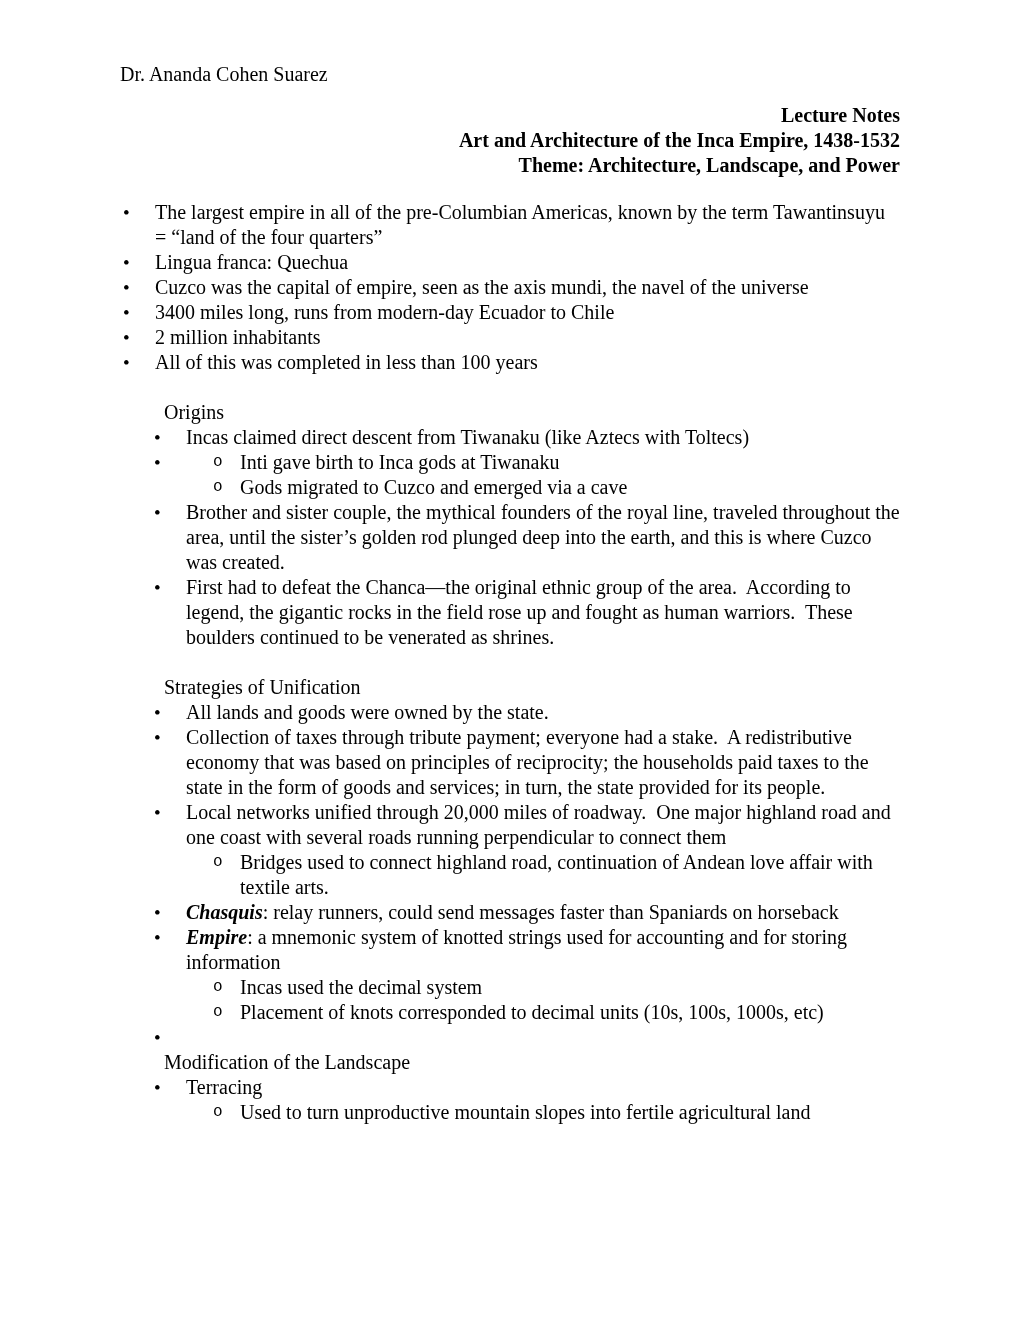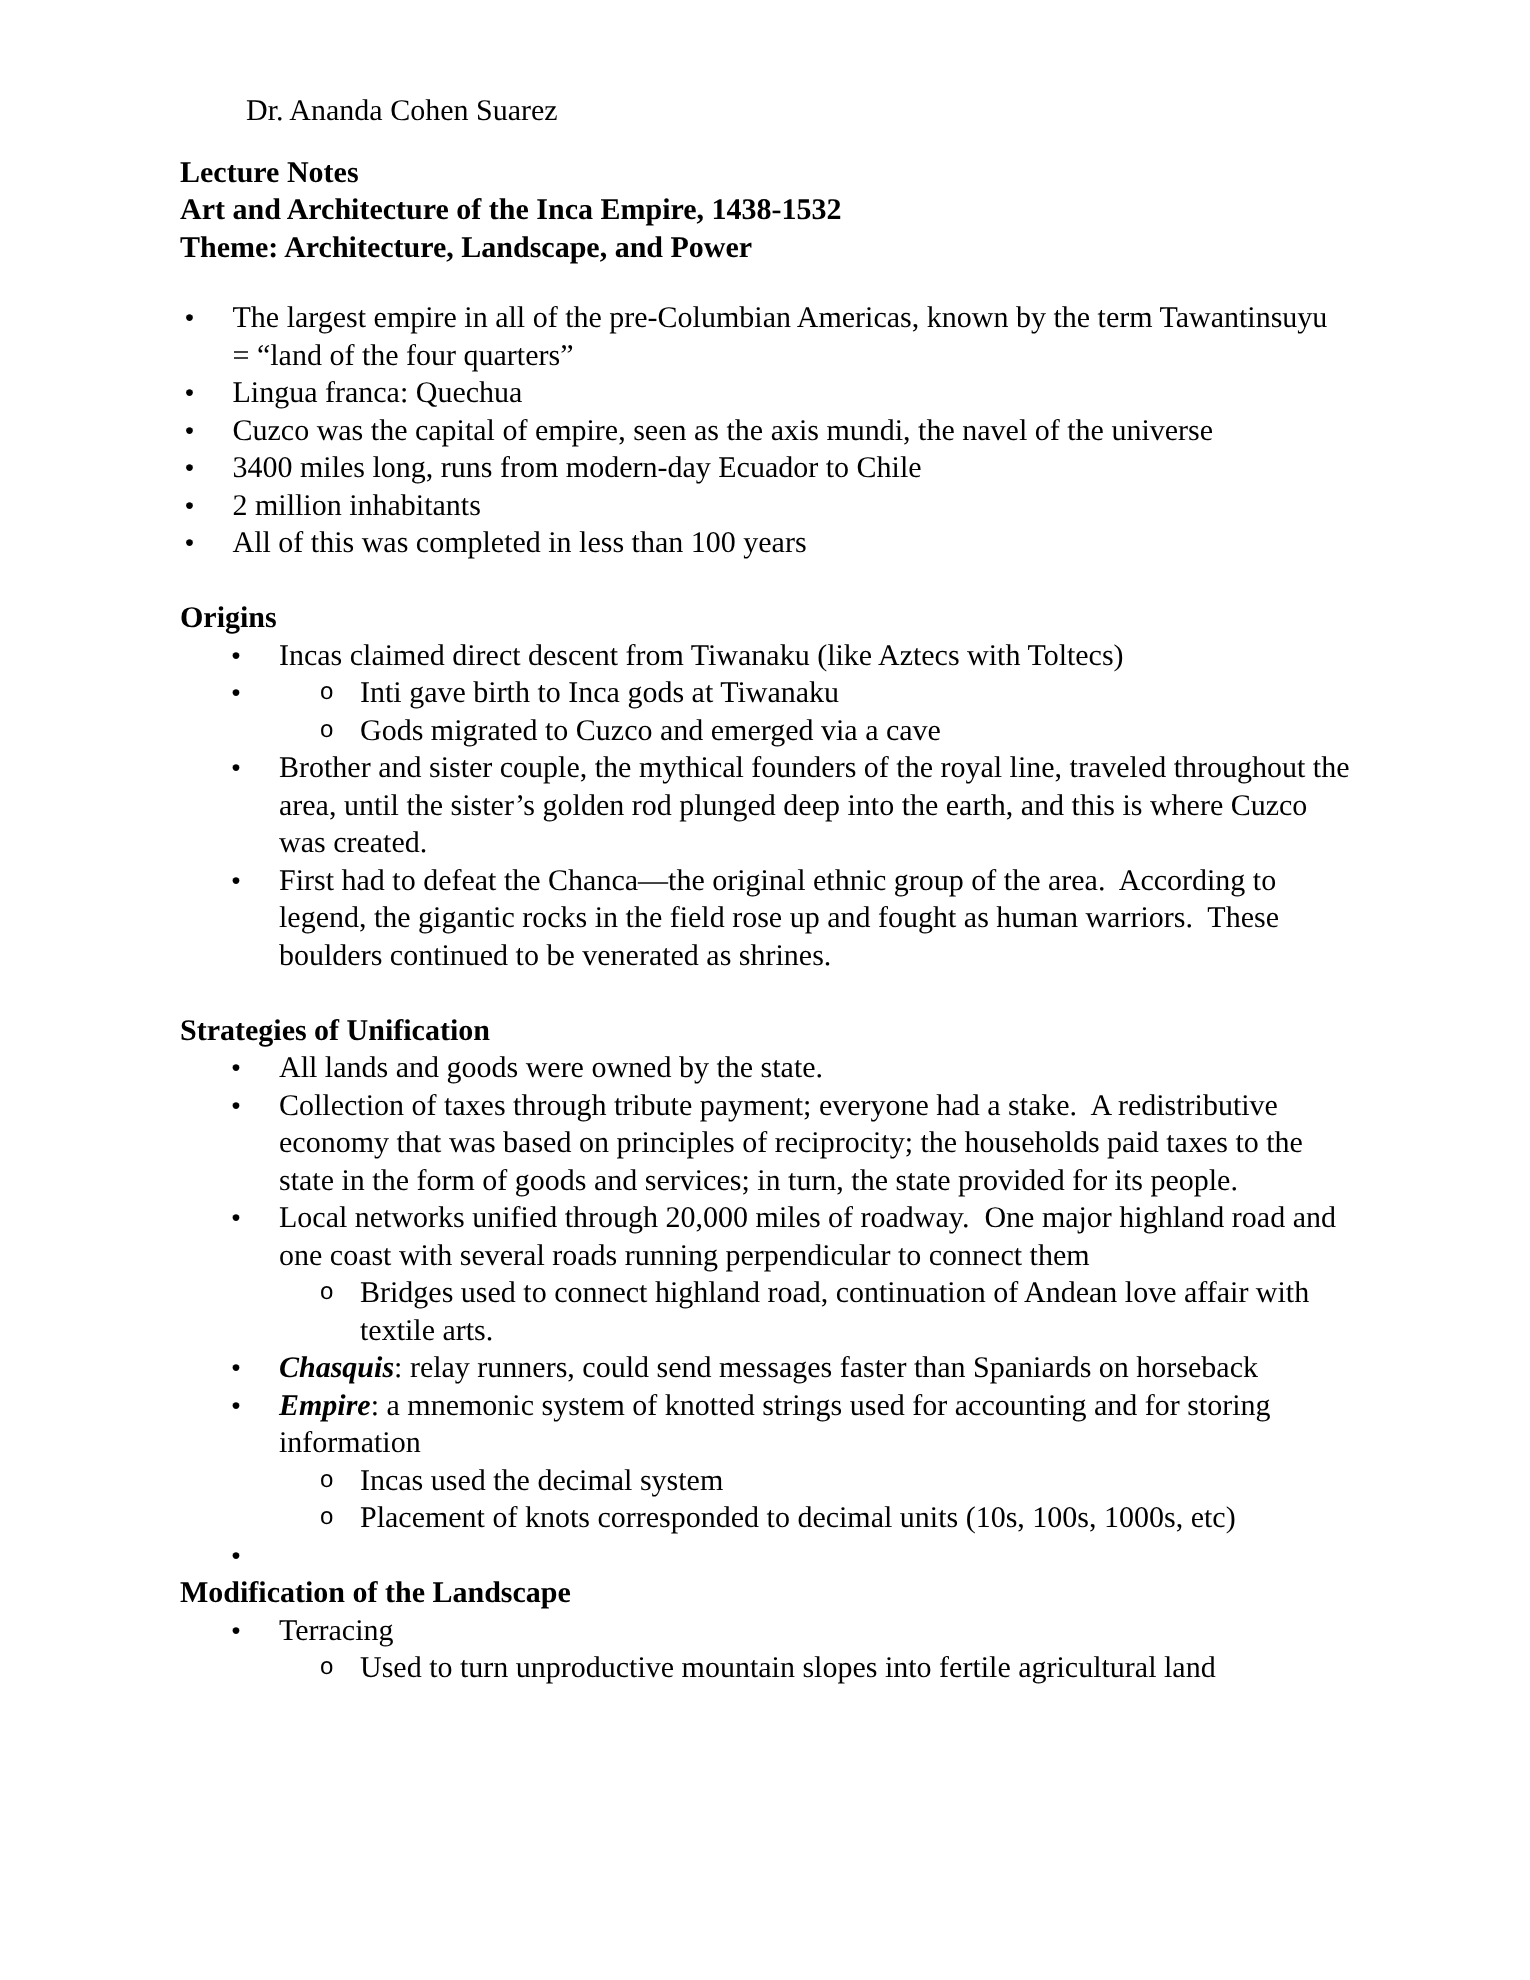--- a/index.html
+++ b/index.html
@@ -25,7 +25,6 @@
   }
   .hdr-line {
     white-space: pre-wrap;
-    margin-left: 44px;
   }
   .title-block {
     margin-top: 16px;

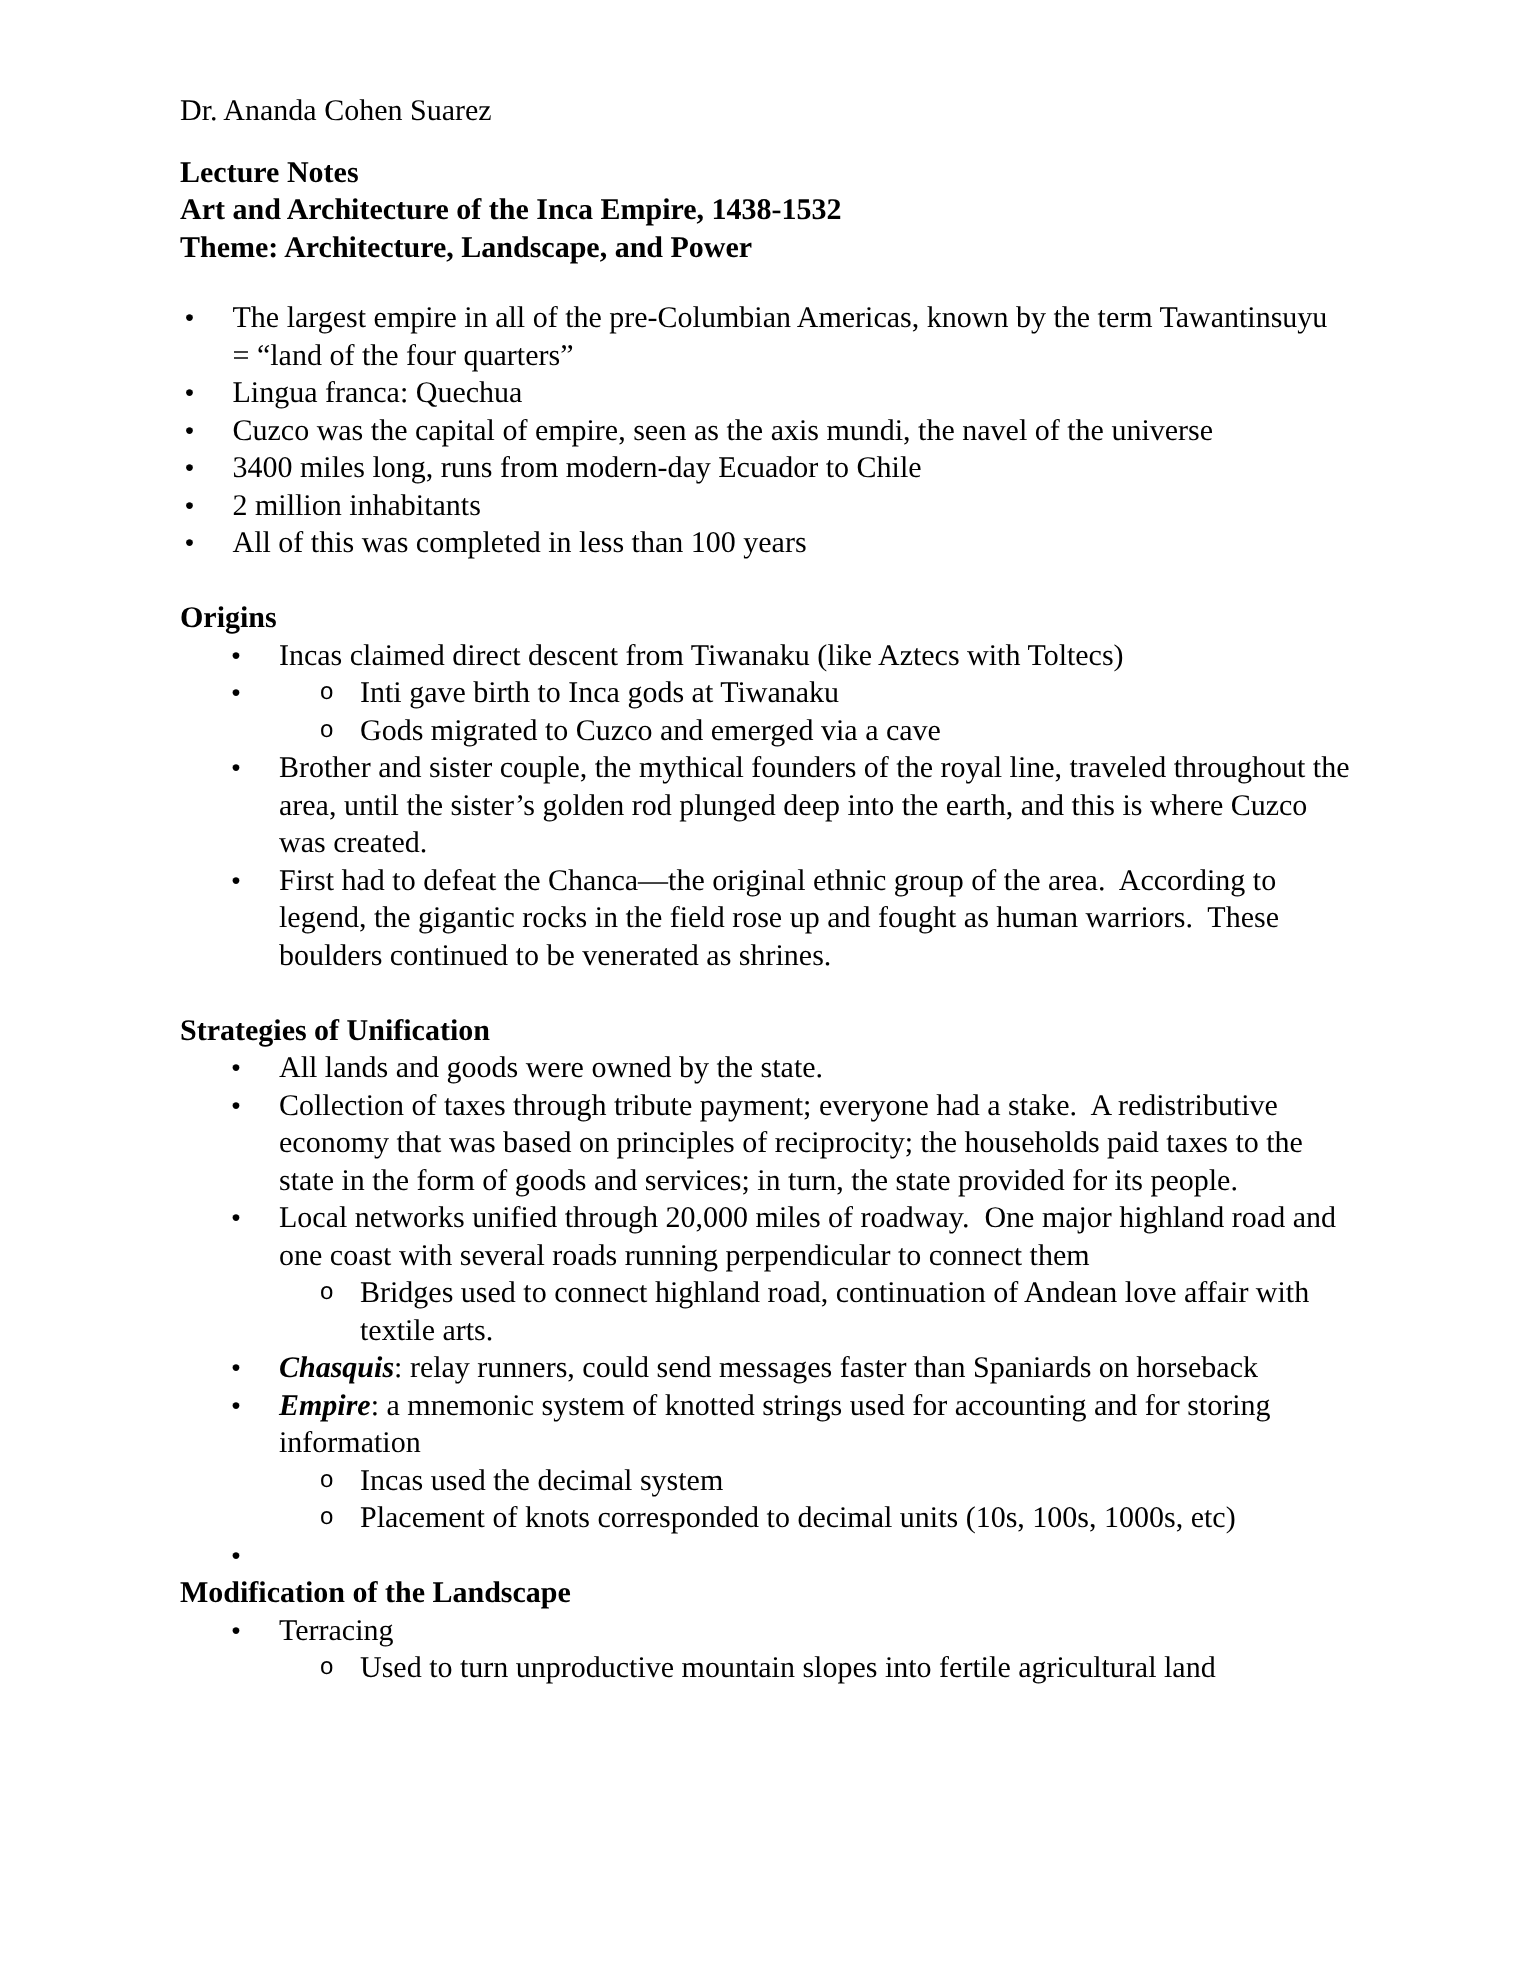--- a/index.html
+++ b/index.html
@@ -28,7 +28,7 @@
   }
   .title-block {
     margin-top: 16px;
-    text-align: left;
+    text-align: right;
     font-weight: bold;
   }
   .title-line { white-space: pre-wrap; }

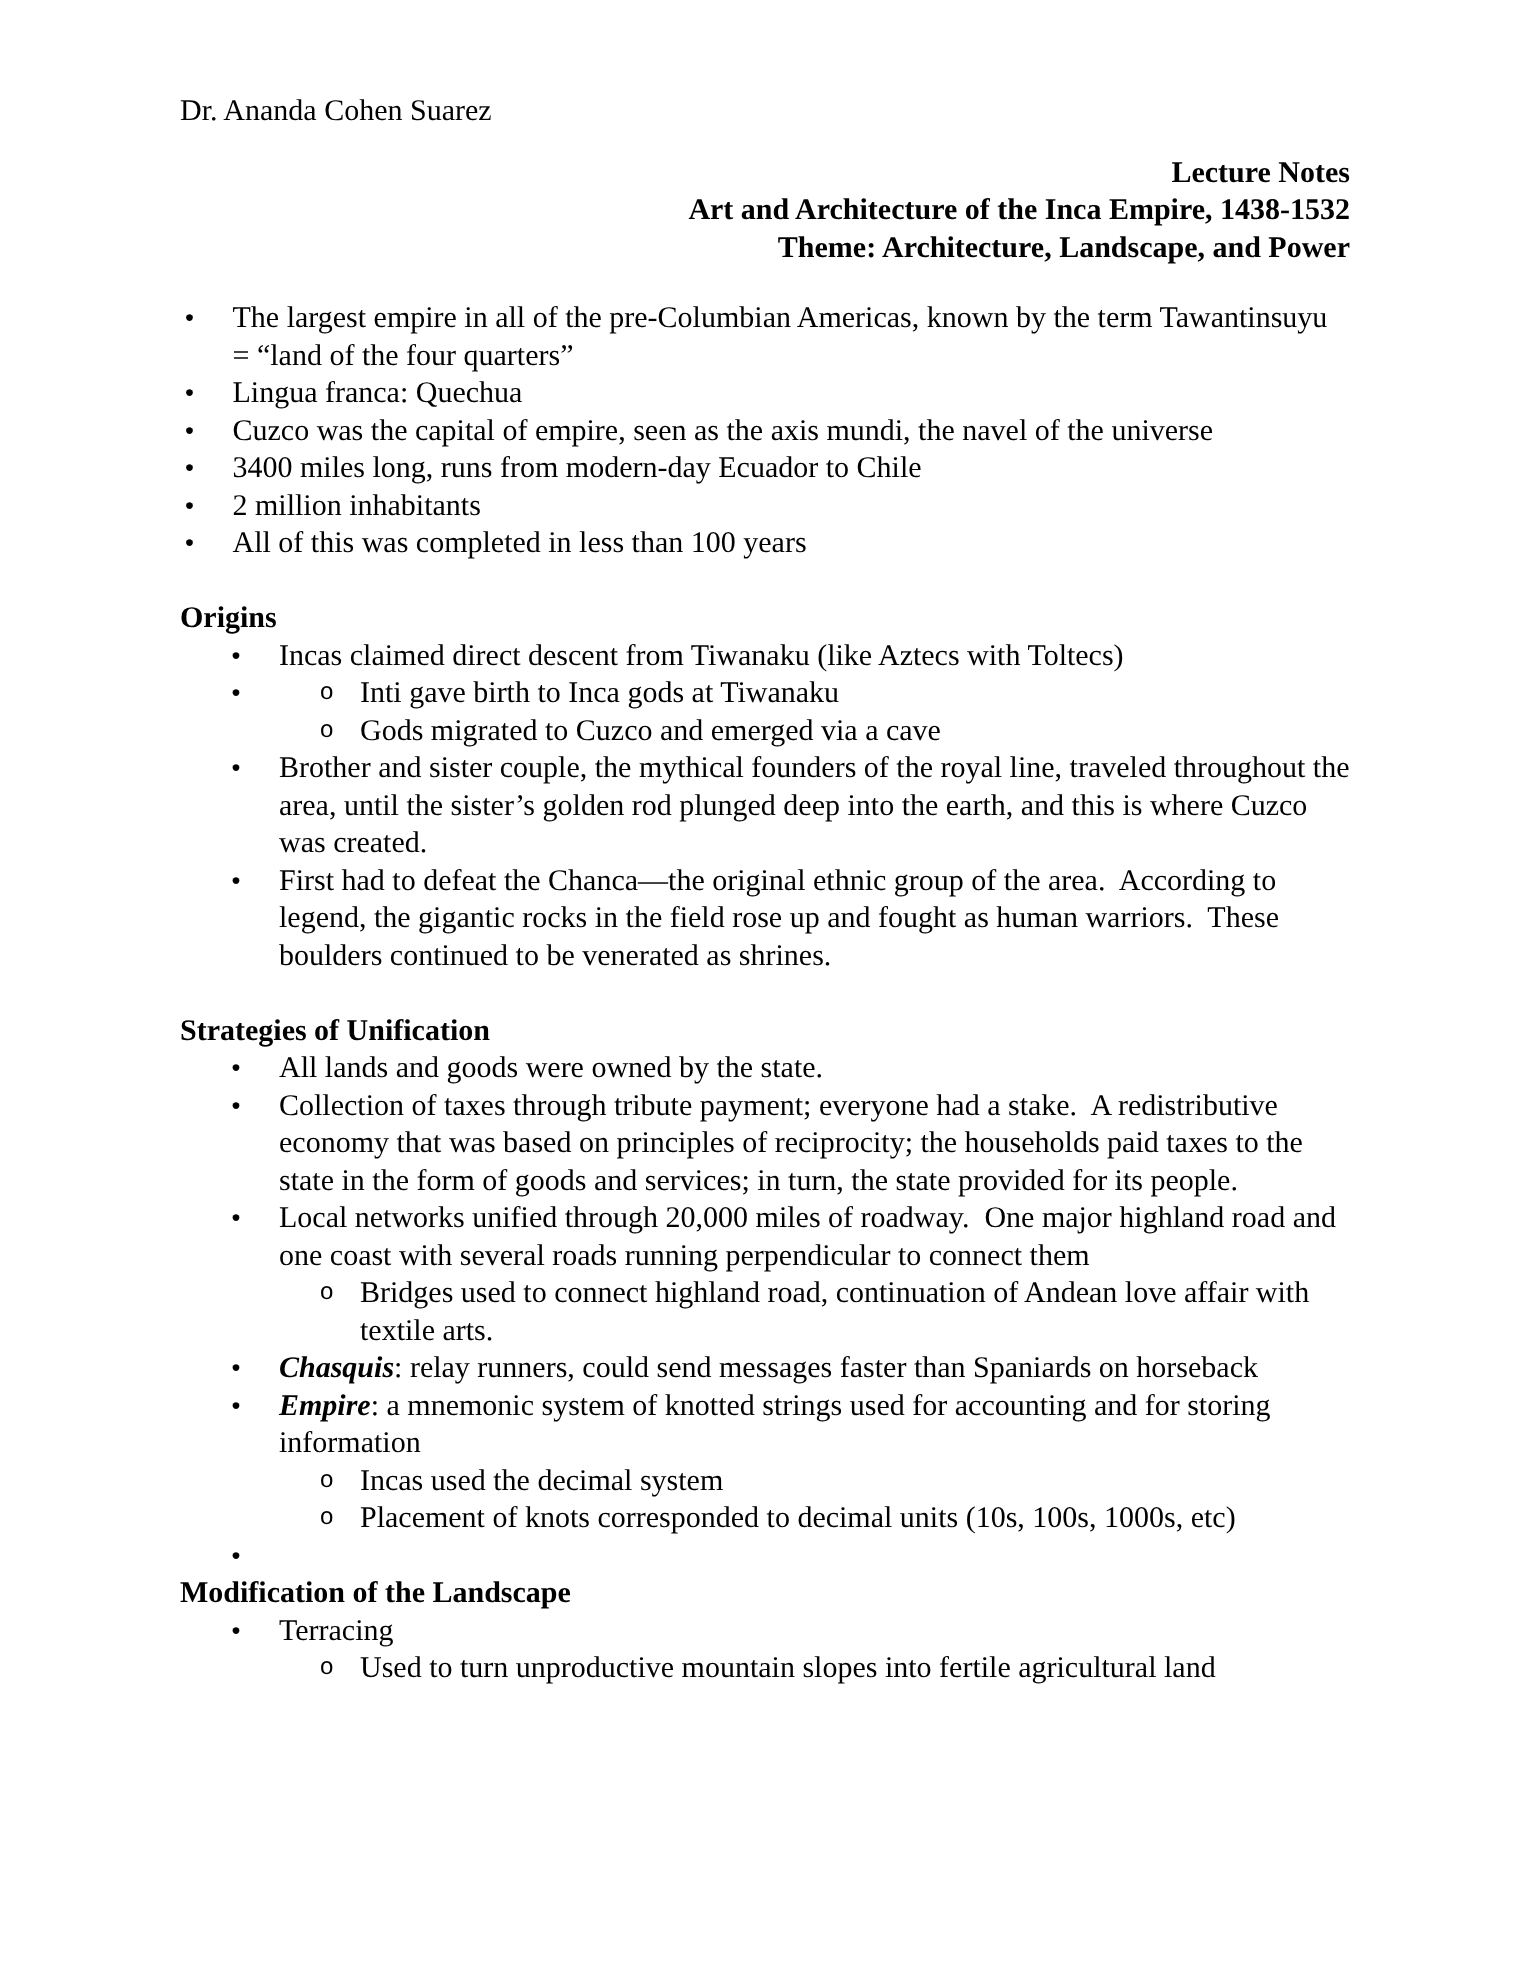--- a/index.html
+++ b/index.html
@@ -37,8 +37,9 @@
   }
   .section-heading {
     margin-top: 25px;
-    font-weight: bold;
+    font-weight: normal;
     white-space: pre-wrap;
+    margin-left: 44px;
   }
   .item {
     position: relative;

